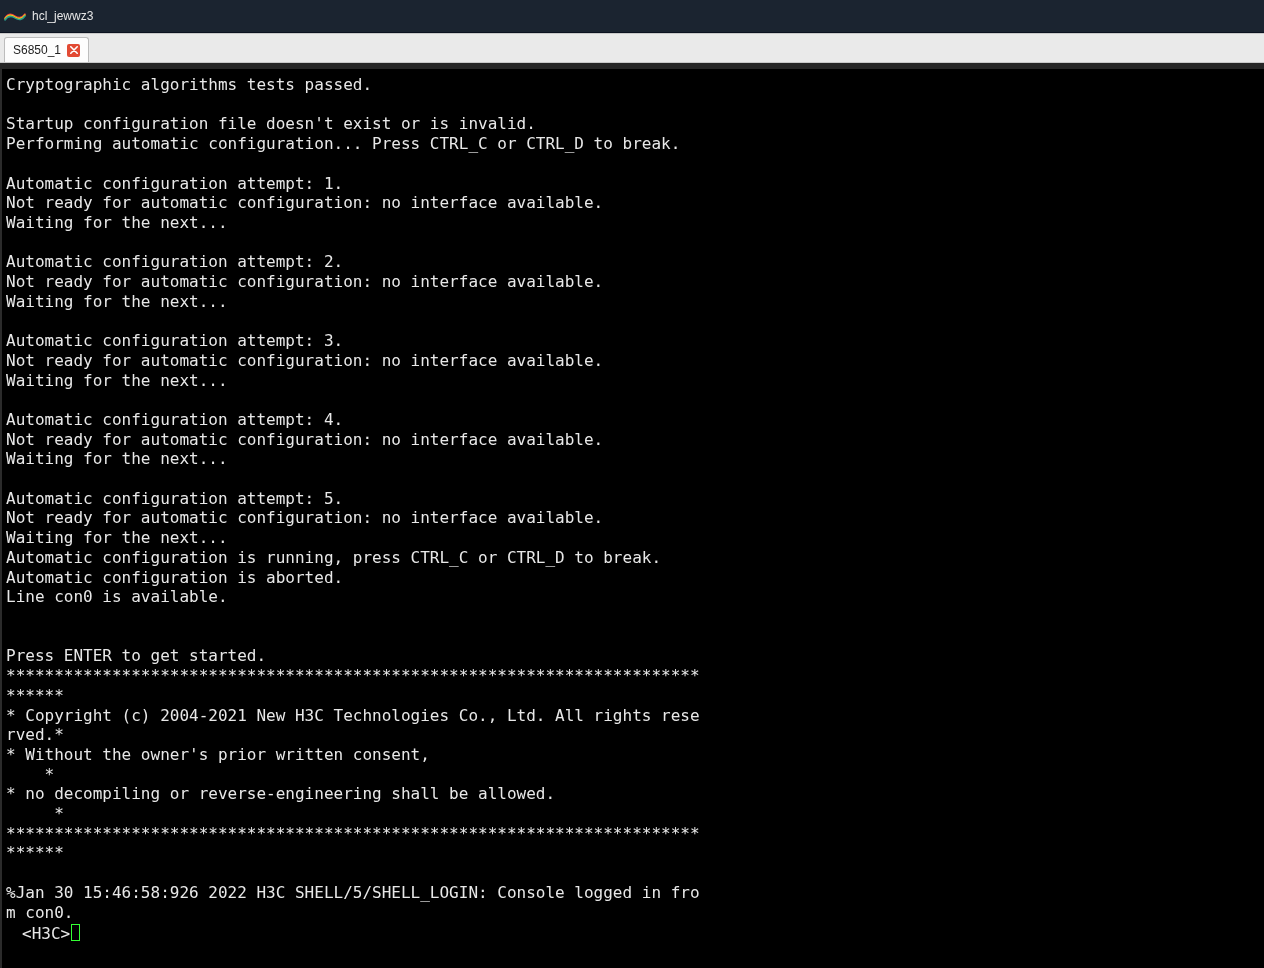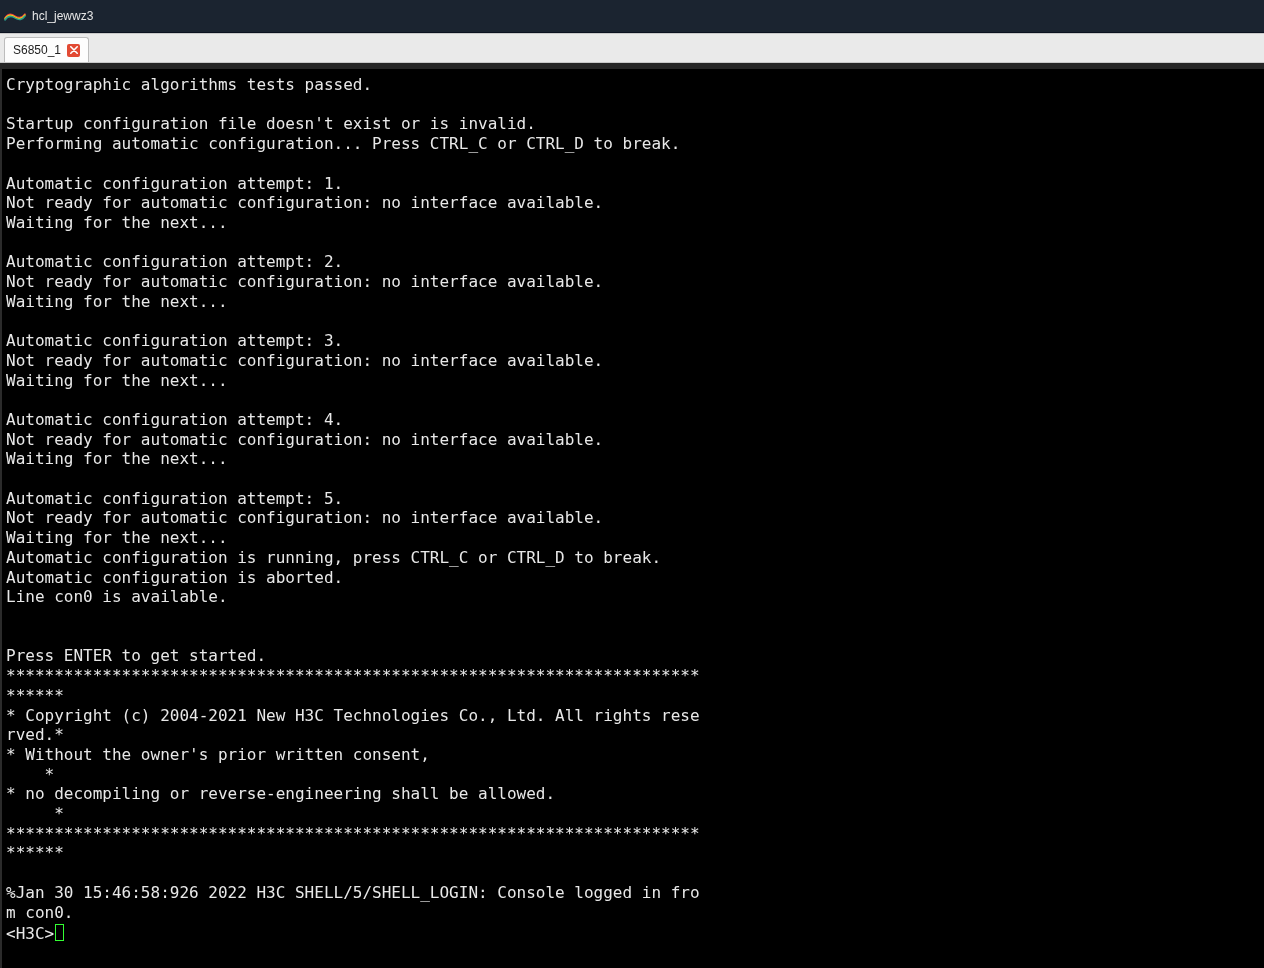--- a/index.html
+++ b/index.html
@@ -81,7 +81,7 @@
     color: #e8e8e8;
     overflow: hidden;
   }
-  .prompt { color: #e8e8e8; }
+  .prompt { color: #e8e8e8; margin-left: 16px; }
   .cursor {
     display: inline-block;
     width: 9px; height: 17px;

